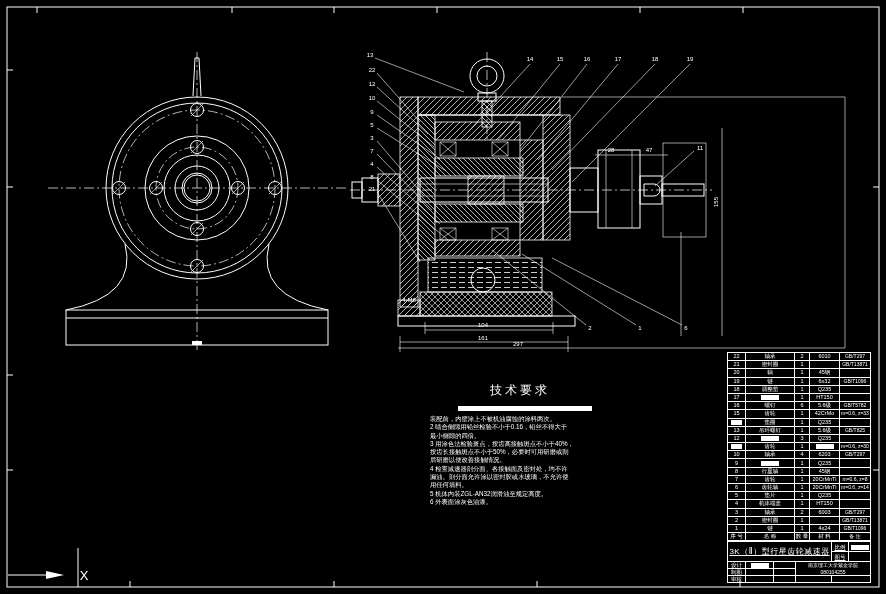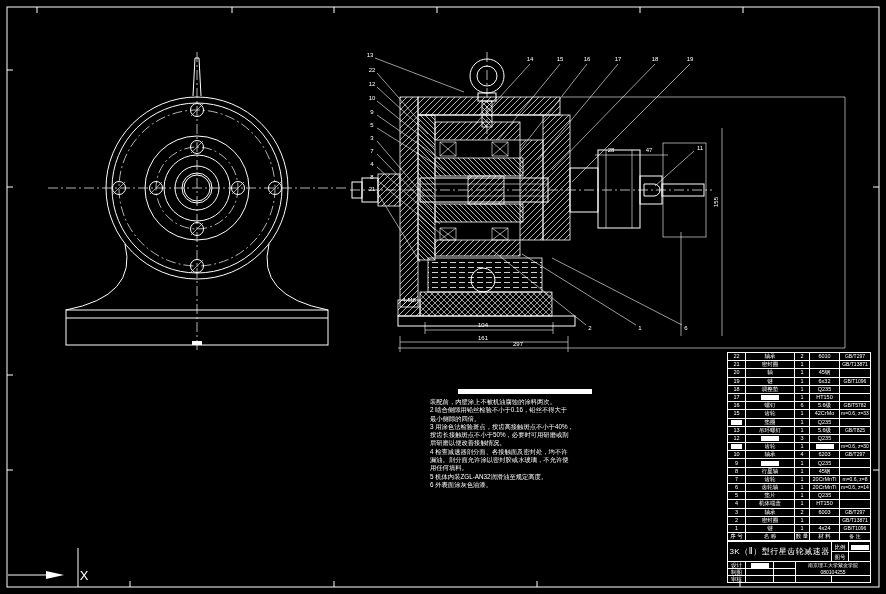--- a/index.html
+++ b/index.html
@@ -256,6 +256,7 @@
 </svg>
 
 <div class="tech">
+  <div class="tech-title">技术要求</div>
   <div class="tech-bar"></div>
   <div class="tech-lines" id="tech-lines">
         <div>装配前，内壁涂上不被机油腐蚀的涂料两次。</div>

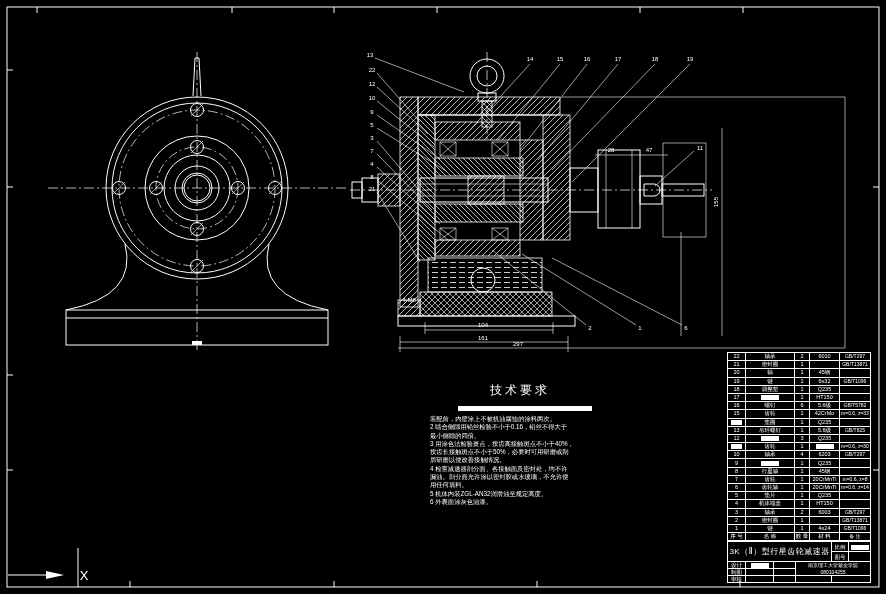--- a/index.html
+++ b/index.html
@@ -36,7 +36,7 @@
               text-align:center;overflow:hidden;white-space:nowrap;color:#fff;}
   table.tb td.big{font-size:8px;letter-spacing:0.5px;}
   table.tb td.org{font-size:5px;line-height:6.5px;}
-  .h11{height:10px;} .h8{height:7px;}
+  .h11{height:10px;text-decoration:underline;} .h8{height:7px;}
 </style>
 </head>
 <body>

